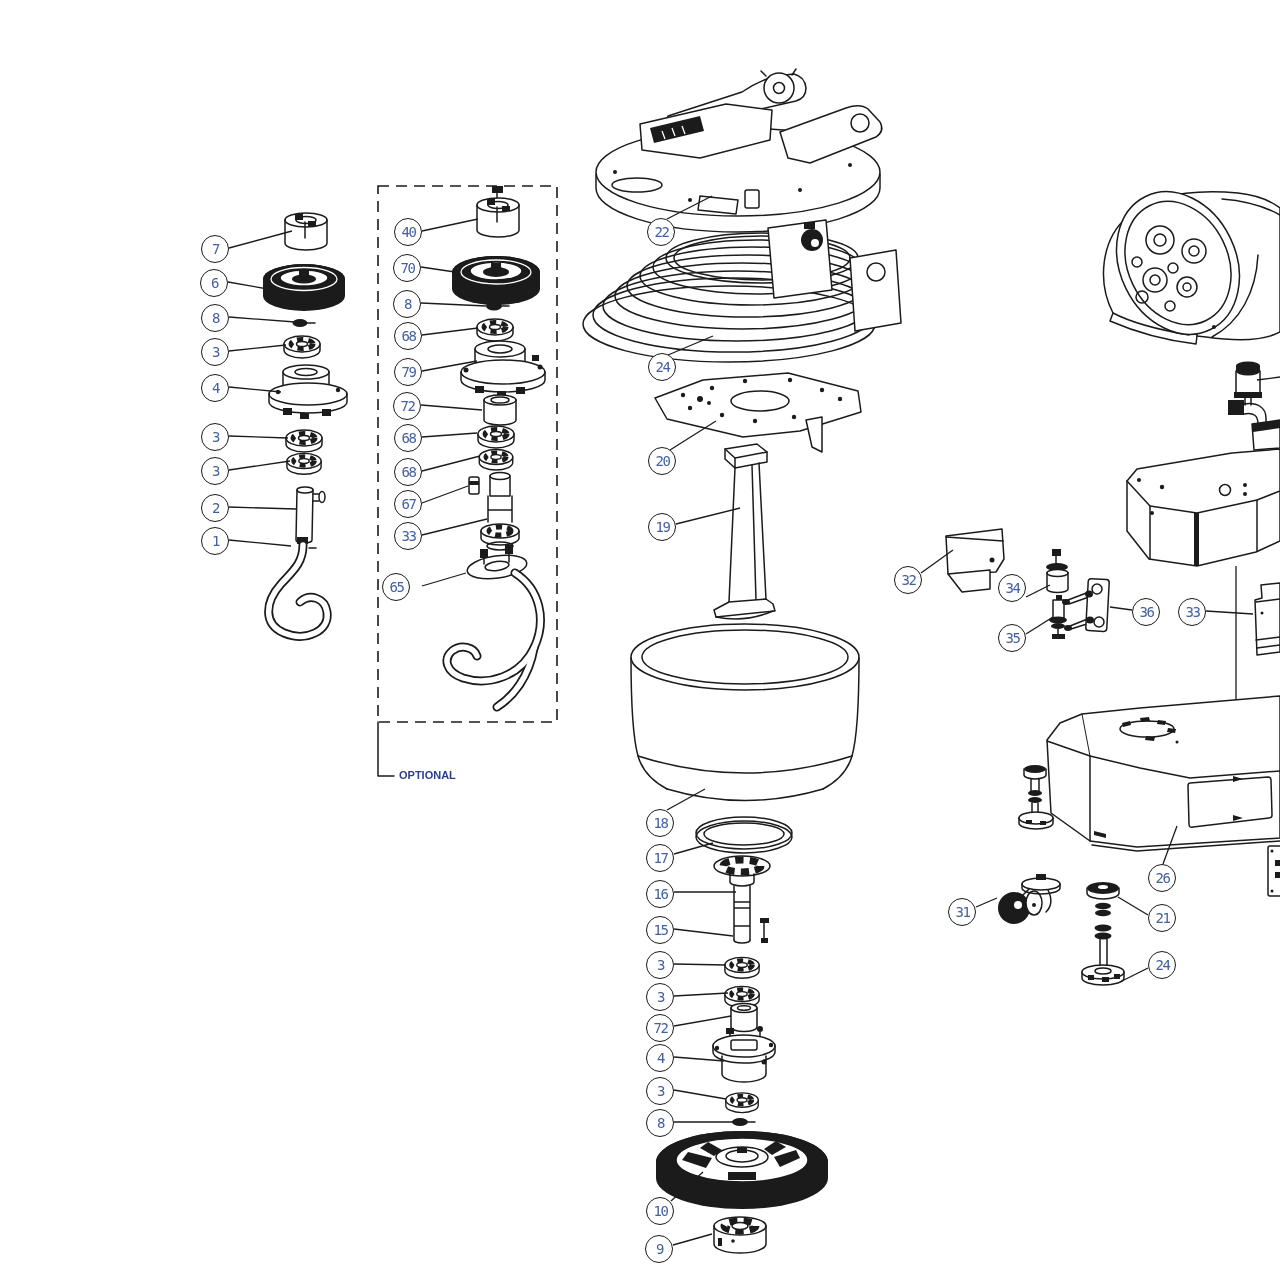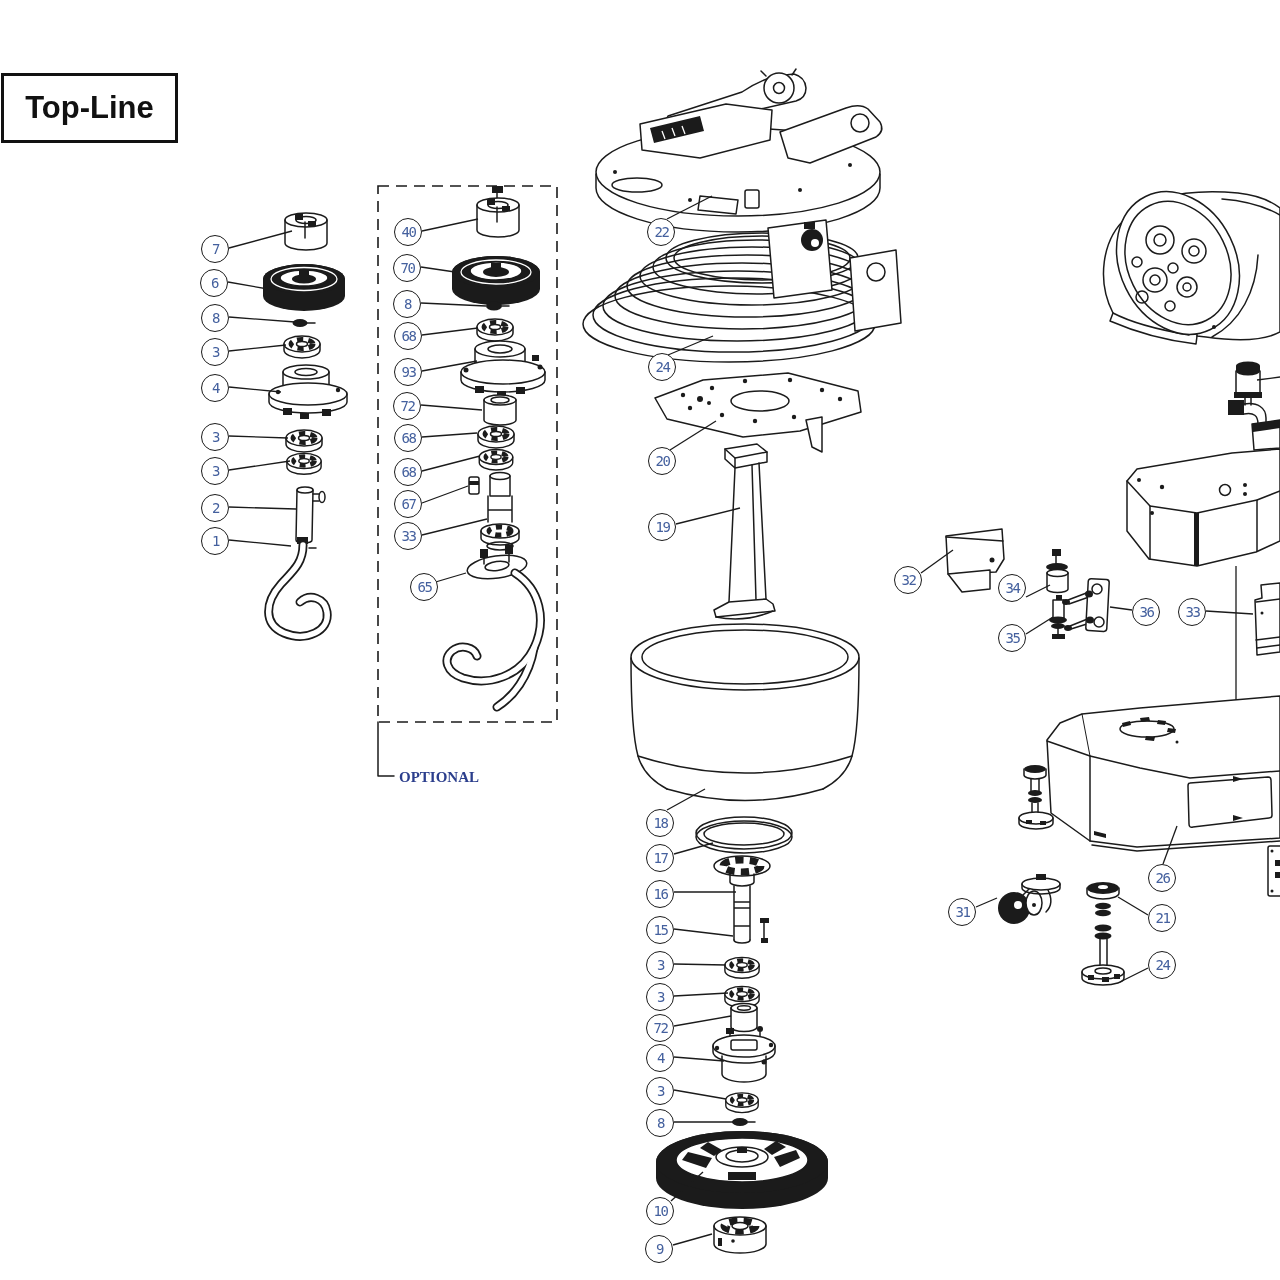--- a/index.html
+++ b/index.html
@@ -523,9 +523,6 @@
   </g>
 </svg>
 
-<div class="title-box">
-  <span>Top-Line</span>
-</div>
 
 <div class="optional-label">OPTIONAL</div>
 

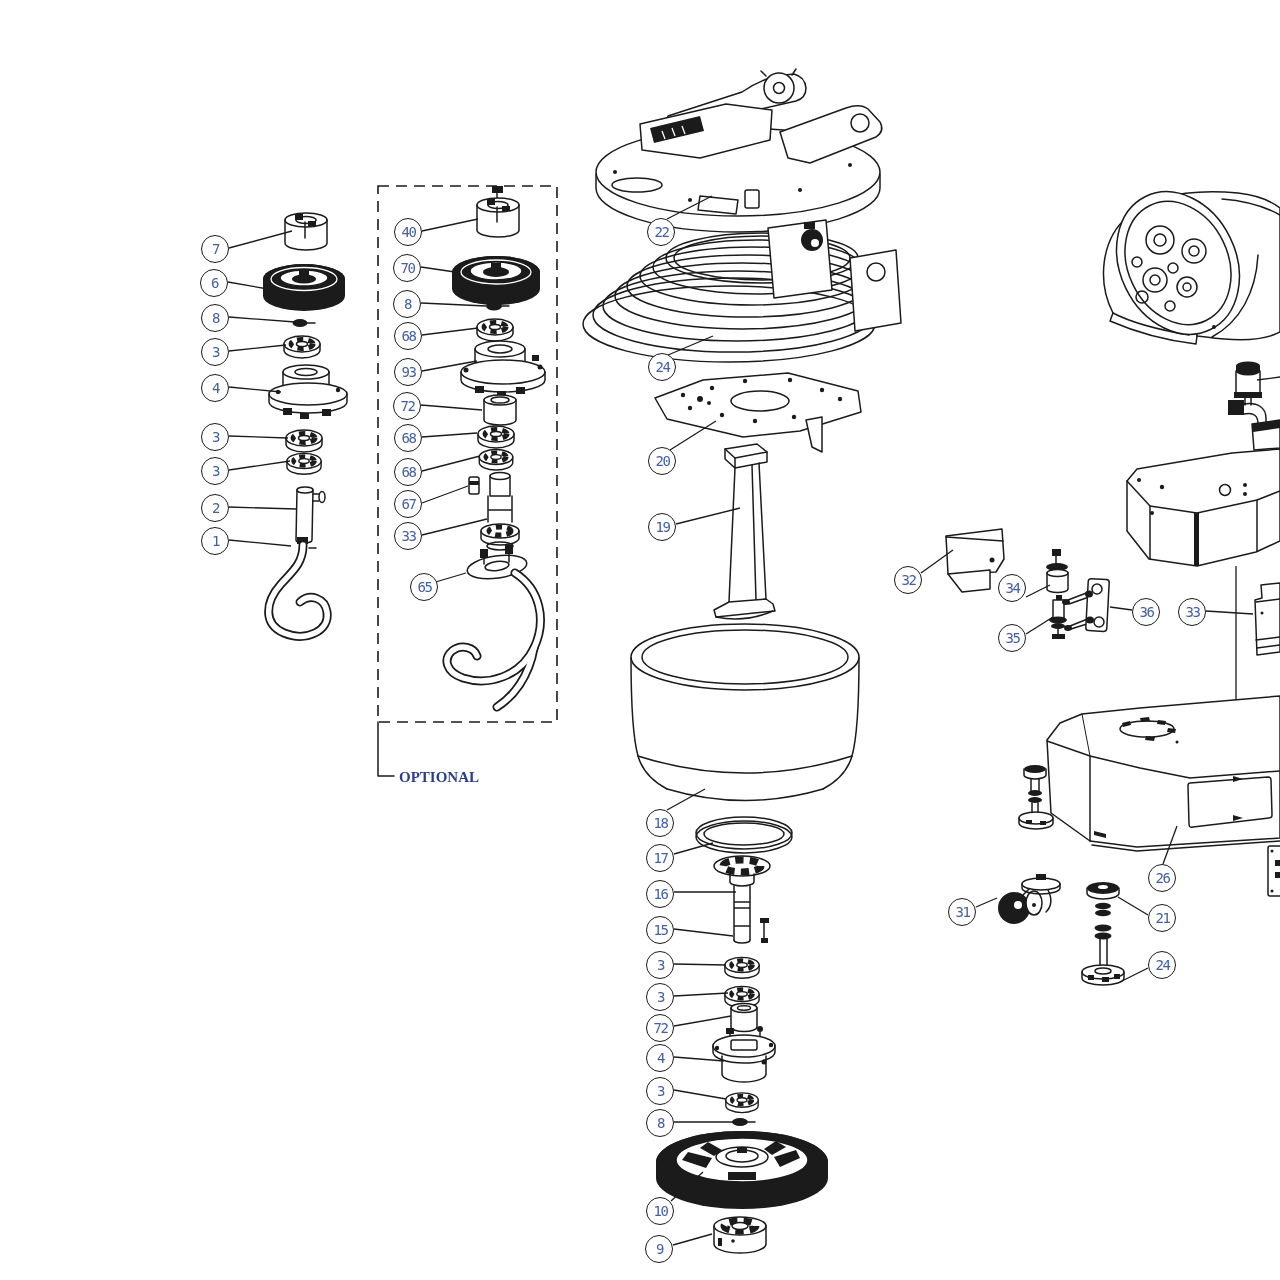--- a/index.html
+++ b/index.html
@@ -539,7 +539,7 @@
 <div class="co" style="left:407px;top:268px">70</div>
 <div class="co" style="left:407px;top:304px">8</div>
 <div class="co" style="left:408px;top:336px">68</div>
-<div class="co" style="left:408px;top:372px">93</div>
+<div class="co" style="left:408px;top:372px">79</div>
 <div class="co" style="left:407px;top:406px">72</div>
 <div class="co" style="left:408px;top:438px">68</div>
 <div class="co" style="left:408px;top:472px">68</div>

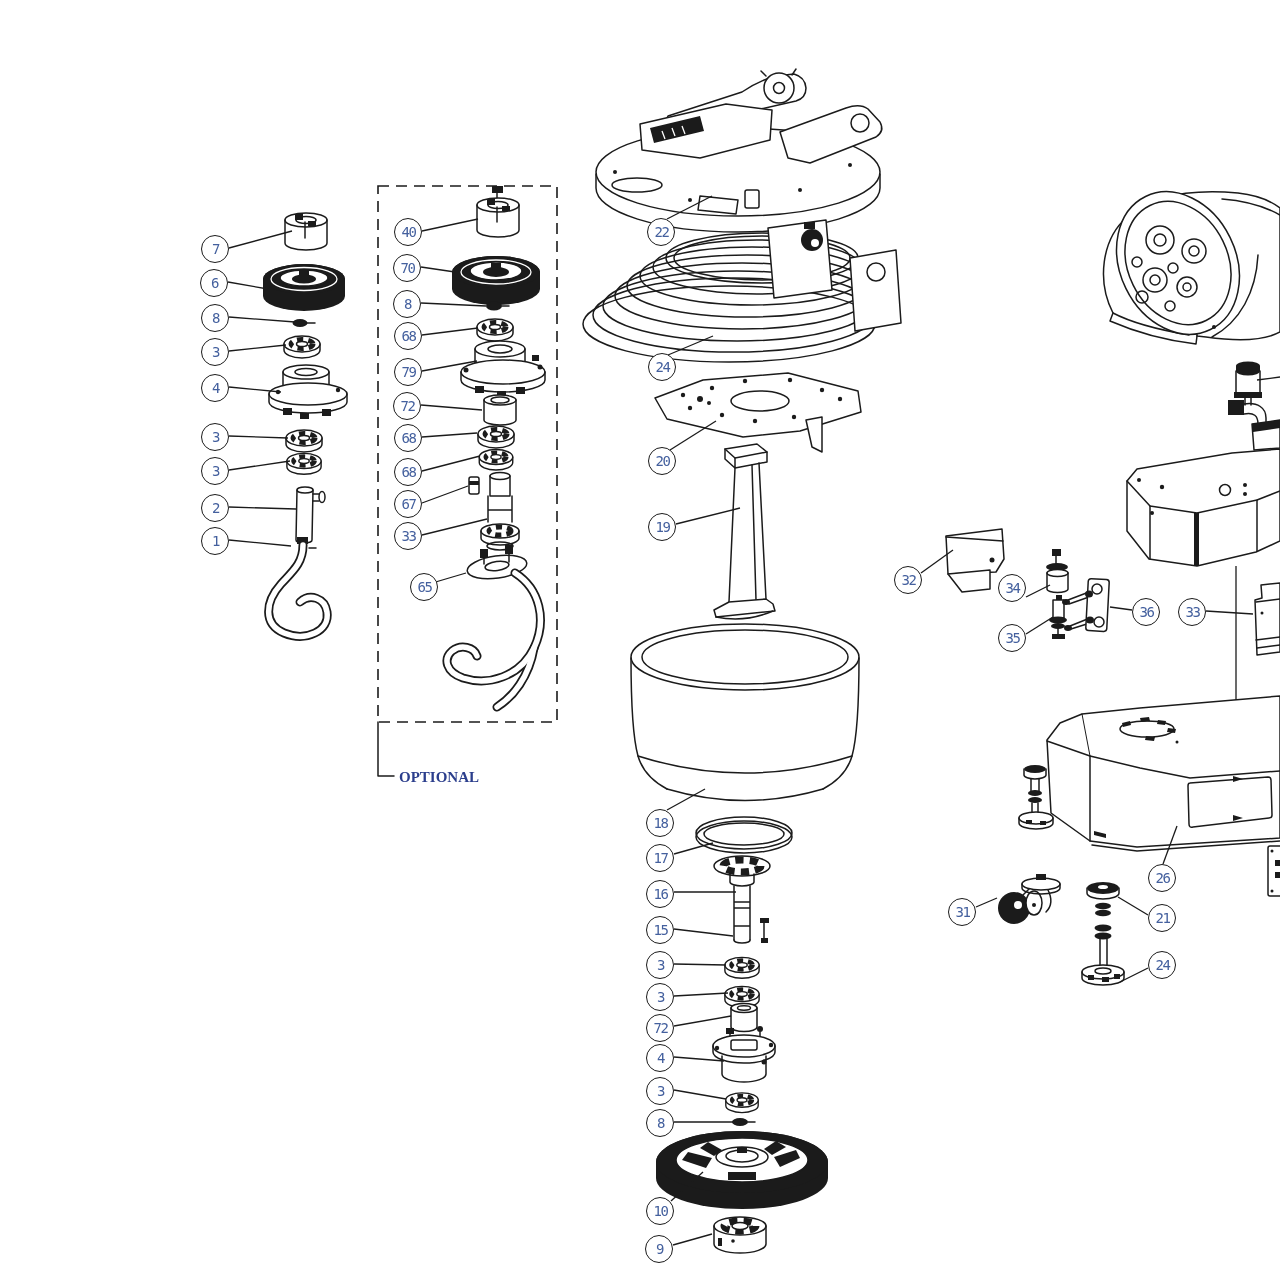--- a/index.html
+++ b/index.html
@@ -545,7 +545,7 @@
 <div class="co" style="left:408px;top:472px">68</div>
 <div class="co" style="left:408px;top:504px">67</div>
 <div class="co" style="left:408px;top:536px">33</div>
-<div class="co" style="left:424px;top:587px">65</div>
+<div class="co" style="left:396px;top:587px">65</div>
 <div class="co" style="left:661px;top:232px">22</div>
 <div class="co" style="left:662px;top:367px">24</div>
 <div class="co" style="left:662px;top:461px">20</div>

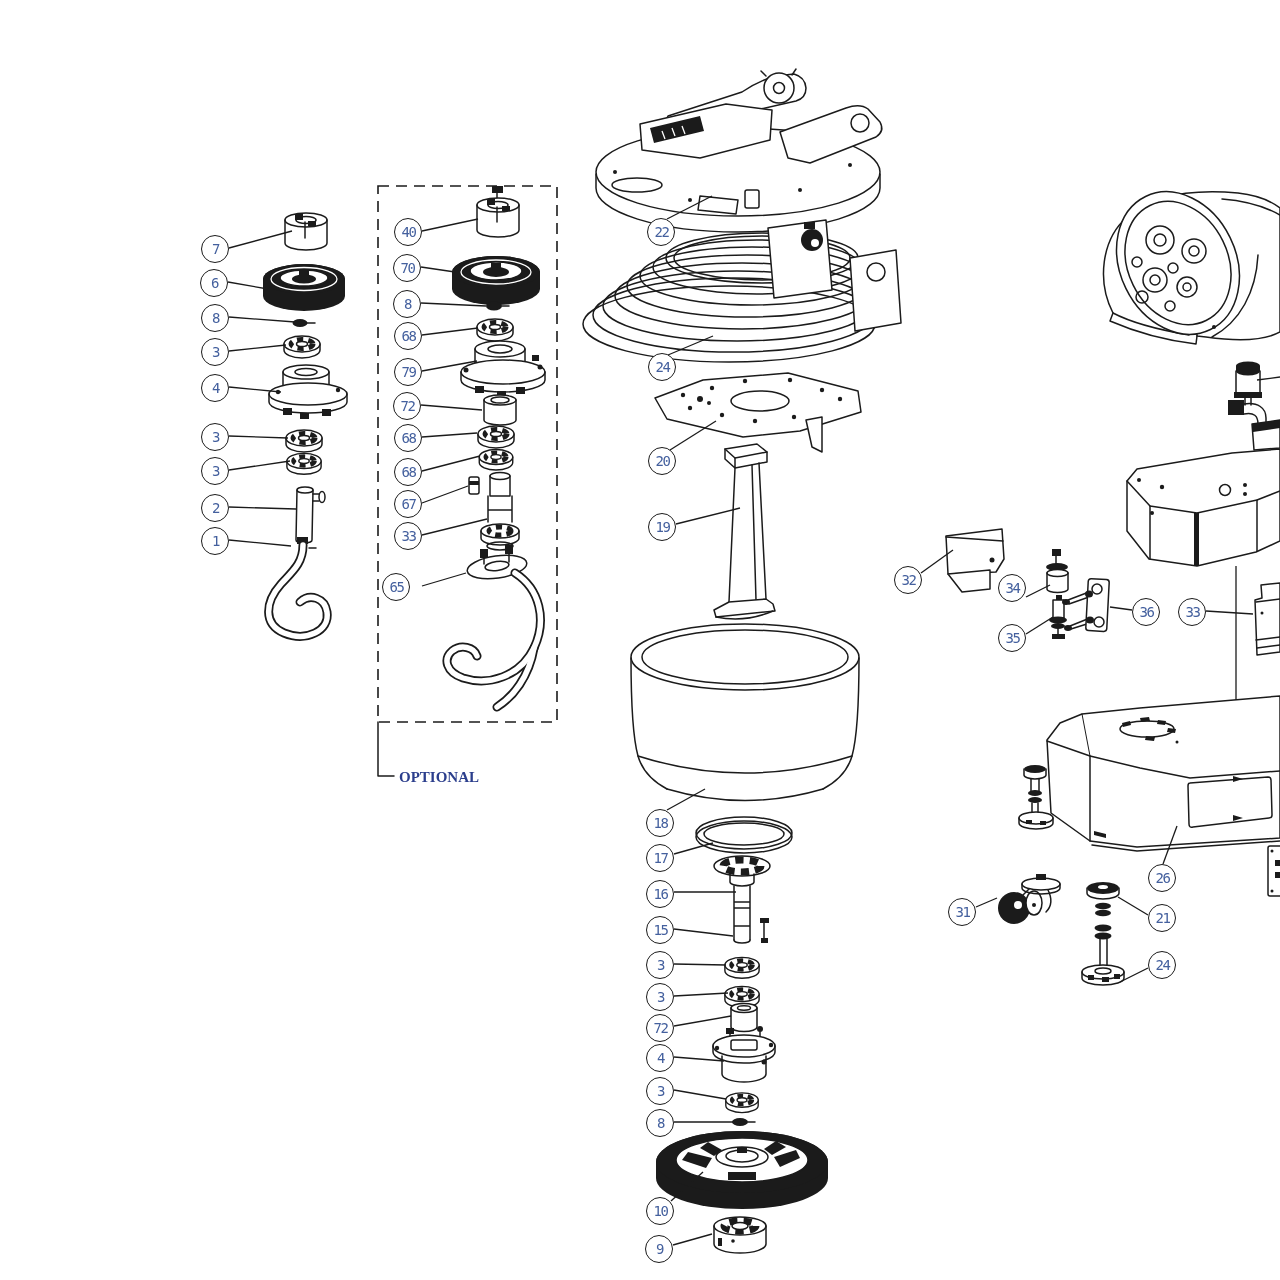--- a/index.html
+++ b/index.html
@@ -27,8 +27,8 @@
              background:#fff;}
   .title-box span{font-weight:bold;font-size:31px;color:#111;letter-spacing:0px;}
   
-  .optional-label{position:absolute;left:399px;top:769px;font-family:Liberation Serif, serif;
-             font-weight:bold;font-size:15px;color:var(--optional-text);}
+  .optional-label{position:absolute;left:399px;top:769px;font-family:Liberation Sans, sans-serif;
+             font-weight:bold;font-size:11px;color:var(--optional-text);}
   
   .co{position:absolute;width:28px;height:28px;margin-left:-14px;margin-top:-14px;
       border:1.8px solid #1b1b1b;border-radius:50%;background:#fff;box-sizing:border-box;

